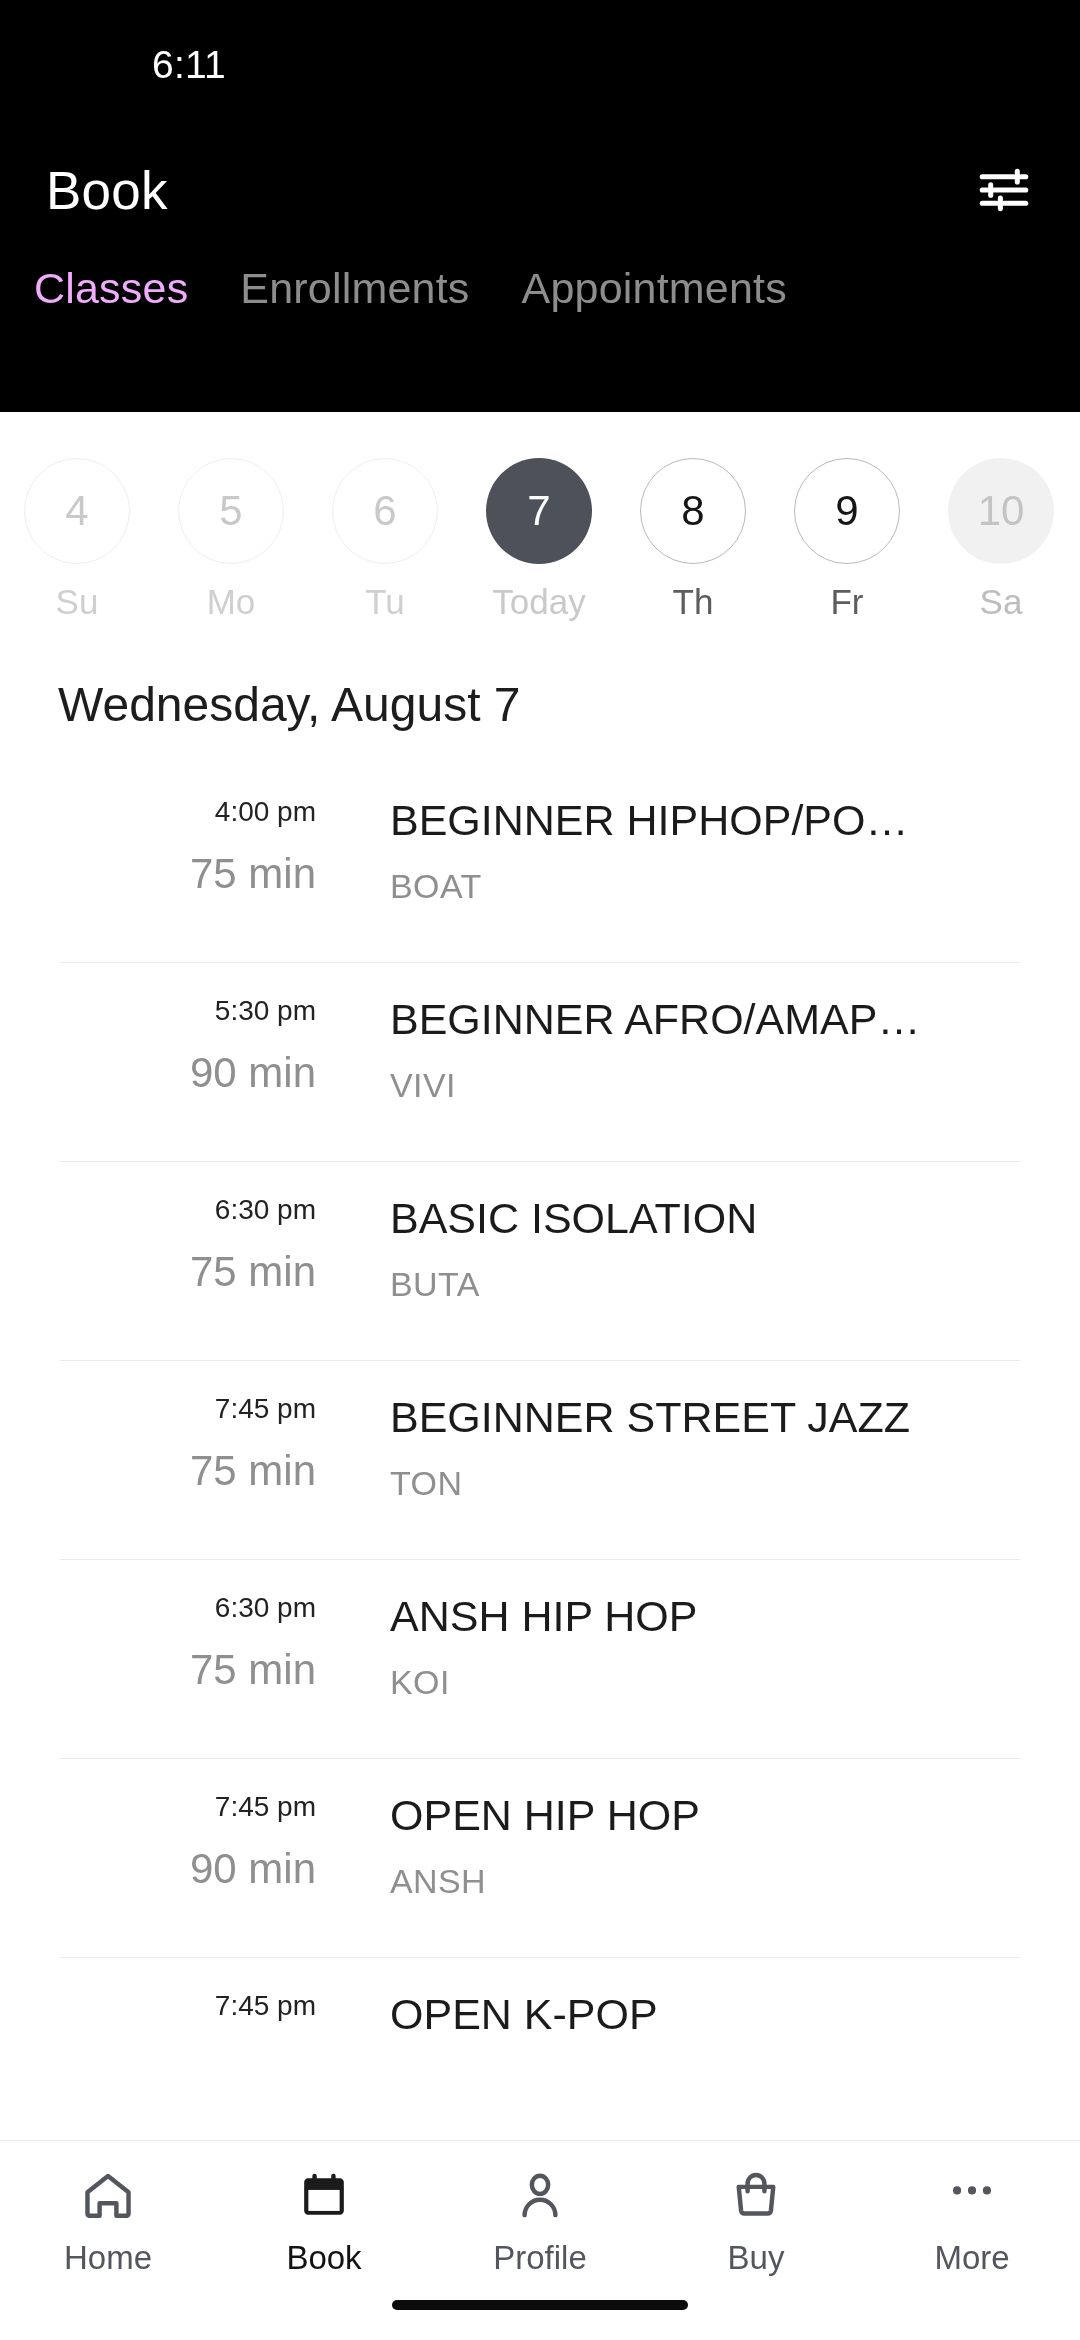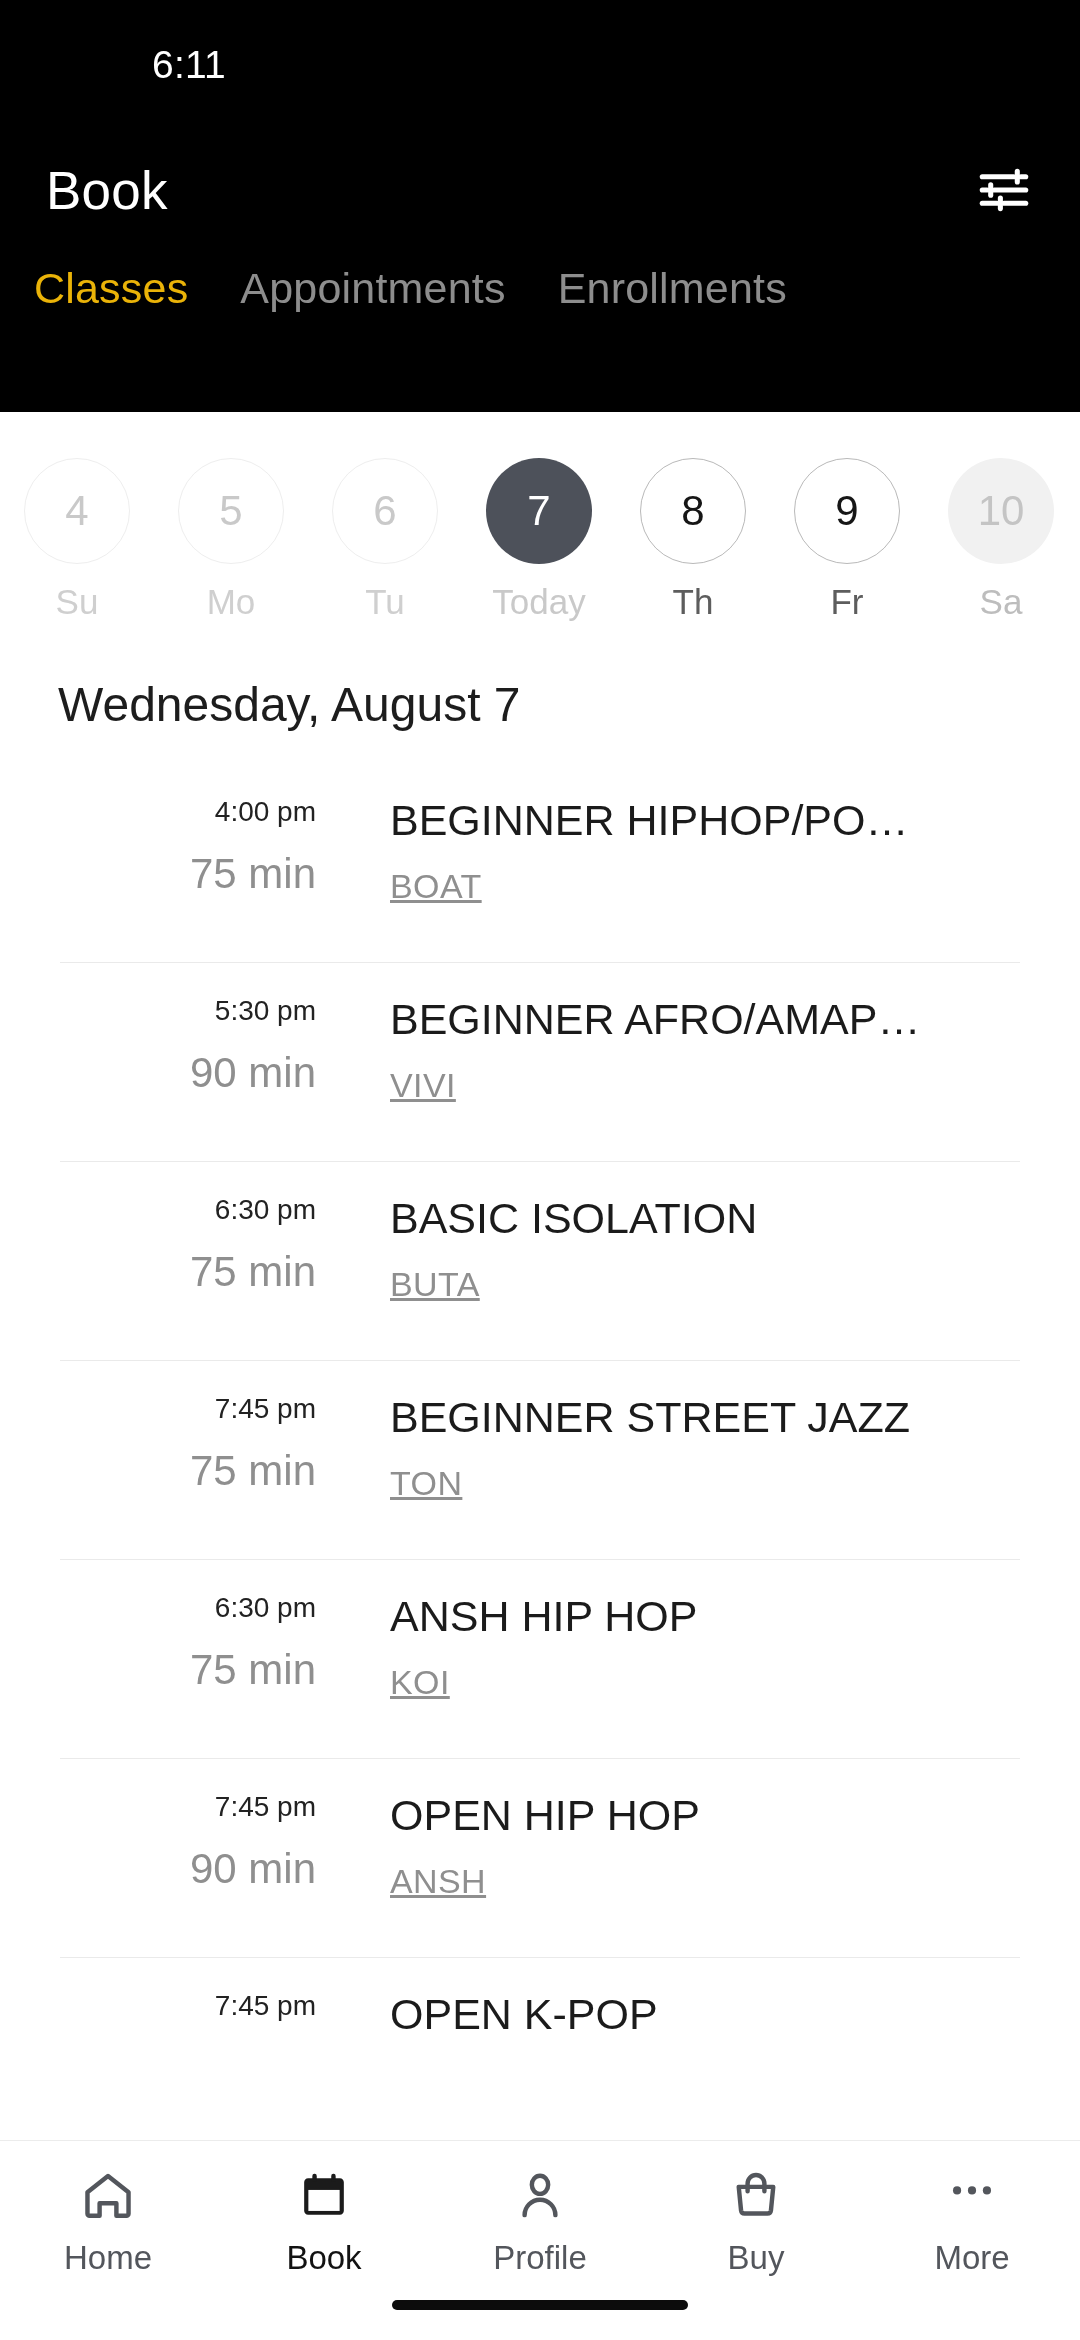--- a/index.html
+++ b/index.html
@@ -61,7 +61,7 @@
     letter-spacing:0.2px;
     white-space:nowrap;
   }
-  .tab.active { color:#eab308; }
+  .tab.active { color:#f0abfc; }
   .tab.inactive { color:#8d8d8d; }
 
   

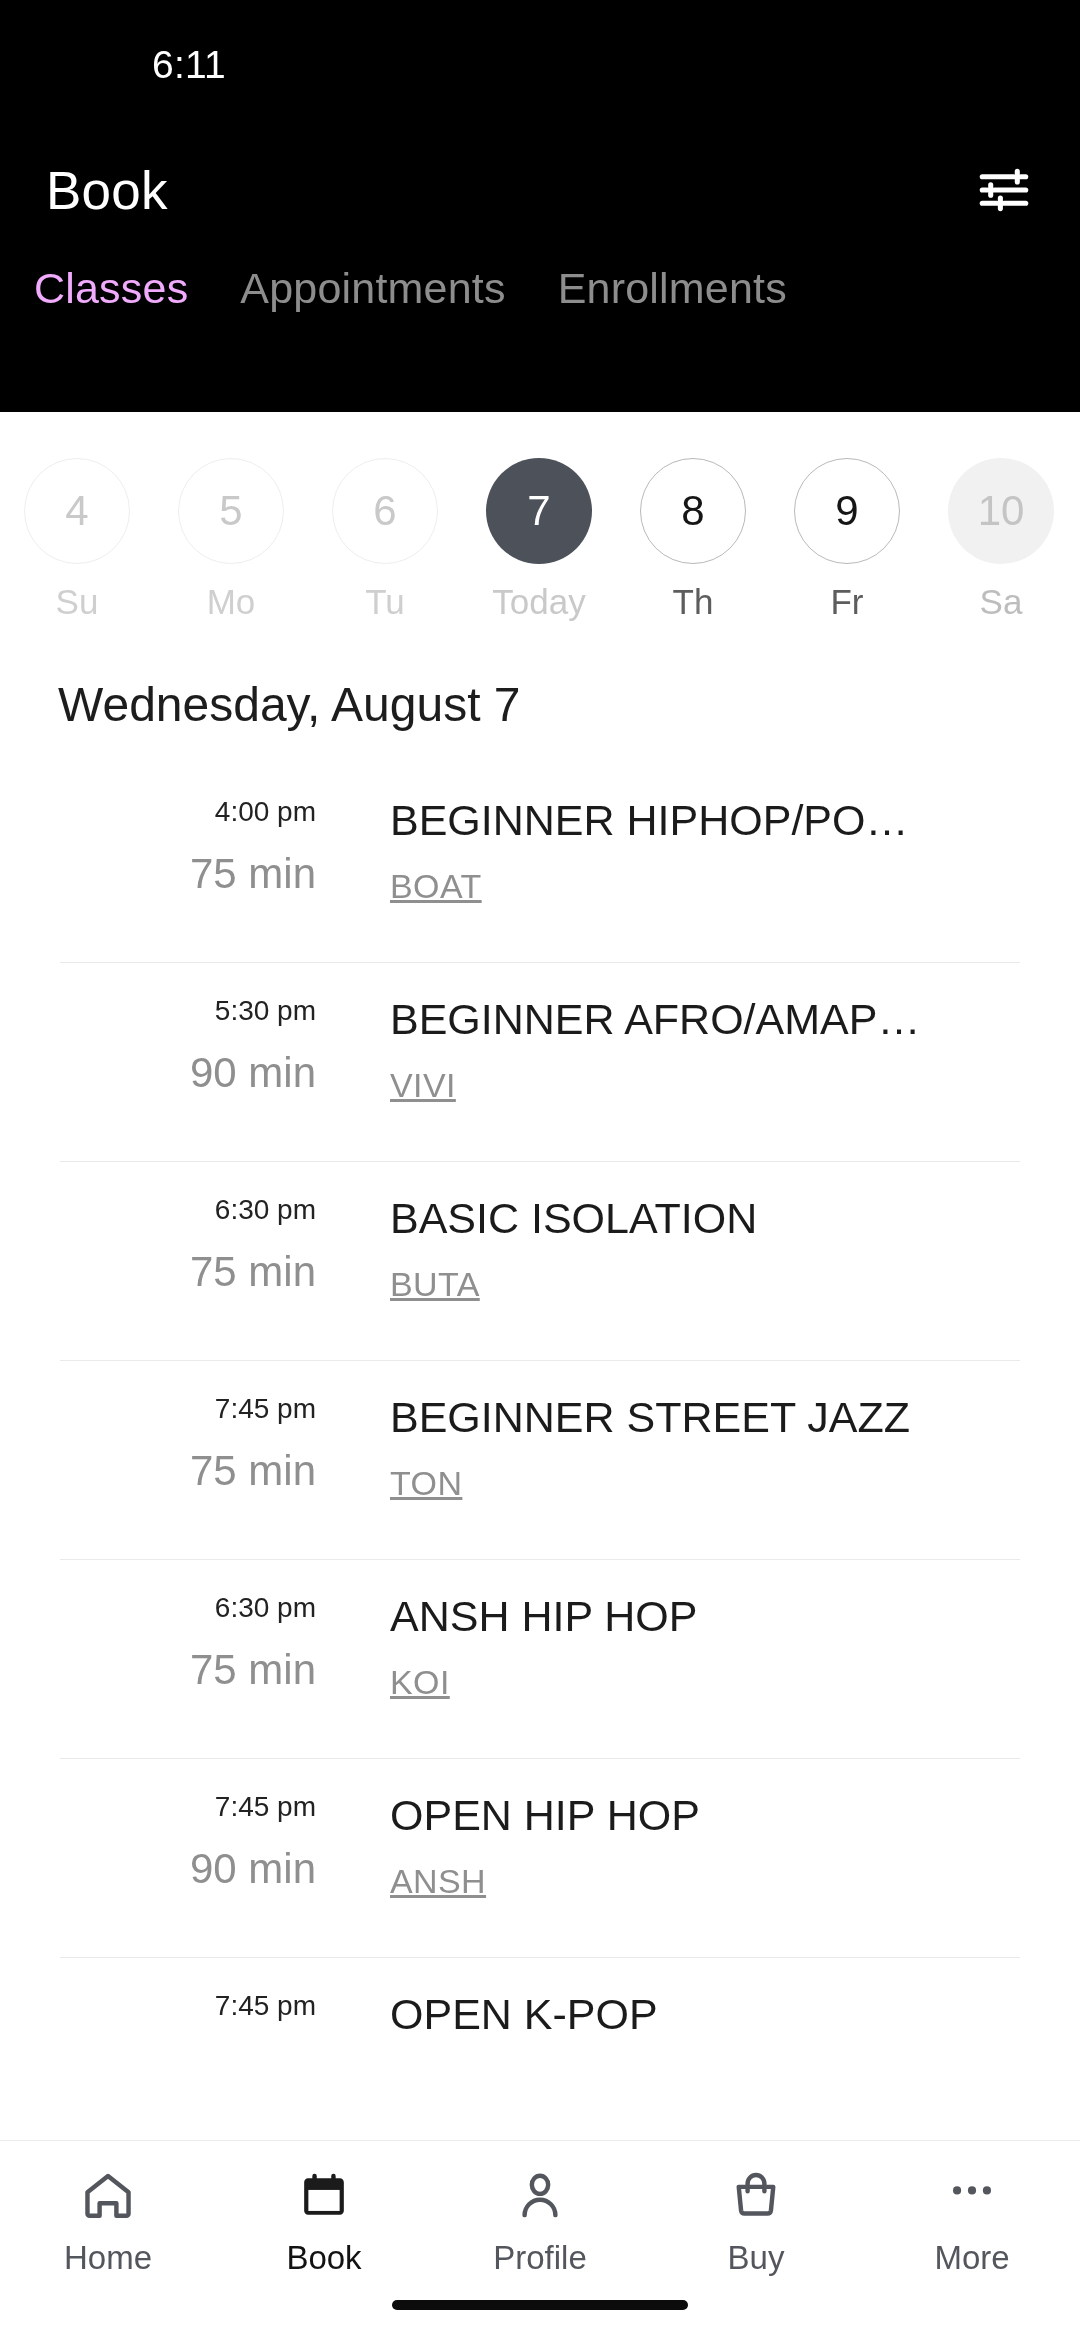--- a/index.html
+++ b/index.html
@@ -238,8 +238,8 @@
 
     <div class="tabsbar">
       <span class="tab active">Classes</span>
+      <span class="tab inactive">Enrollments</span>
       <span class="tab inactive">Appointments</span>
-      <span class="tab inactive">Enrollments</span>
     </div>
   </div>
 

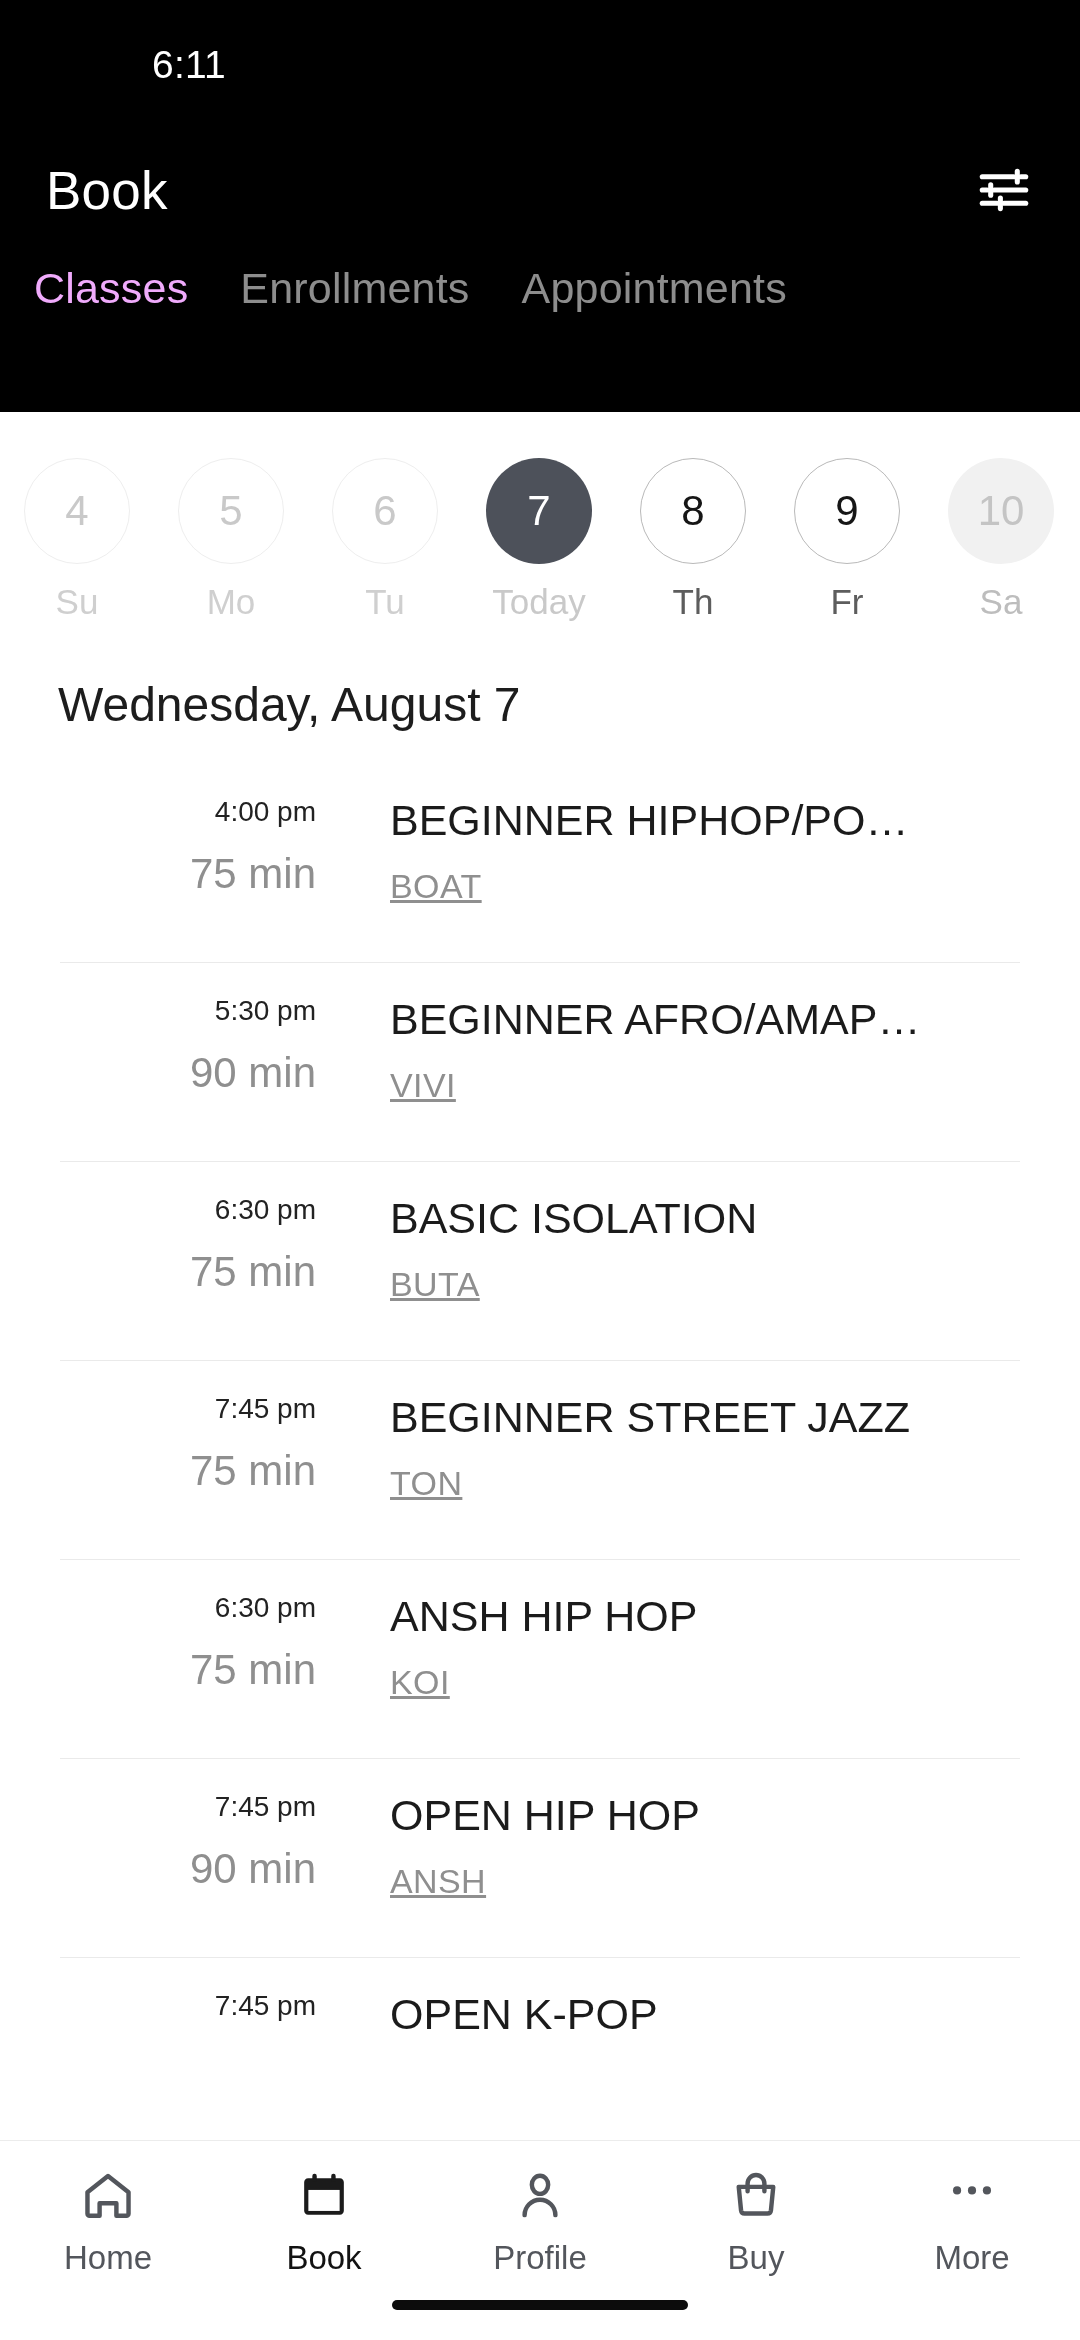--- a/index.html
+++ b/index.html
@@ -171,7 +171,6 @@
     font-size:34px;
     color:#8f8f8f;
     letter-spacing:0.4px;
-    text-decoration:underline;
   }
 
   

